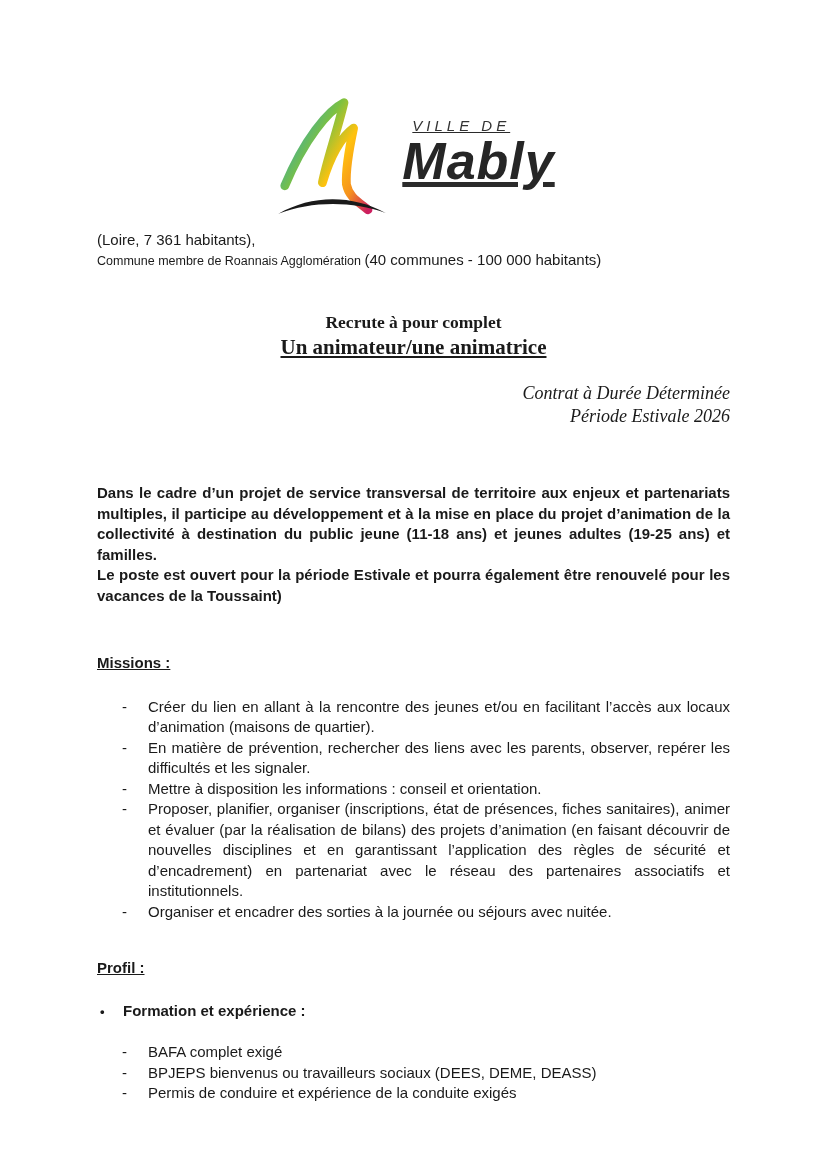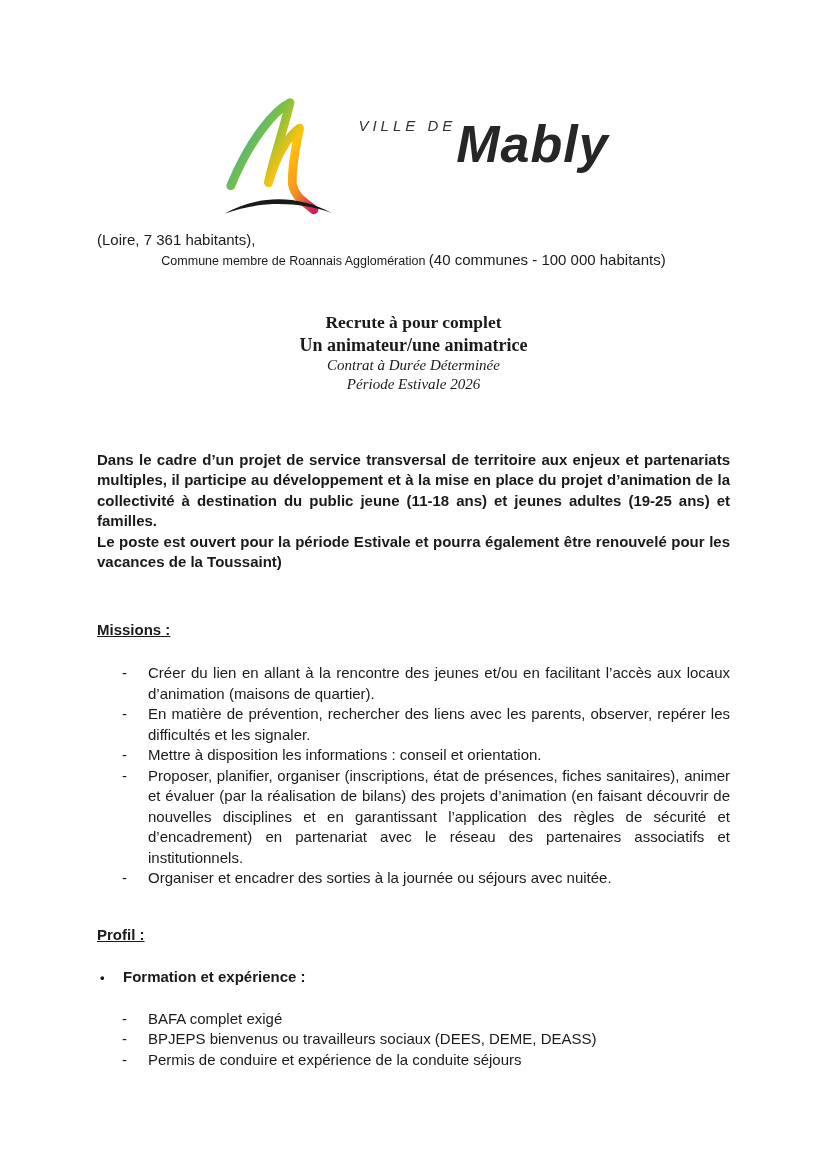--- a/index.html
+++ b/index.html
@@ -30,9 +30,10 @@
   .logo-mark { width: 120px; height: 128px; flex: 0 0 auto; }
   .logo-text {
     display: flex;
-    flex-direction: row;
+    flex-direction: column;
     padding-top: 24px;
     color: #2b2b2b;
+    text-decoration: underline;
   }
   .brand-top {
     font-size: 15px;

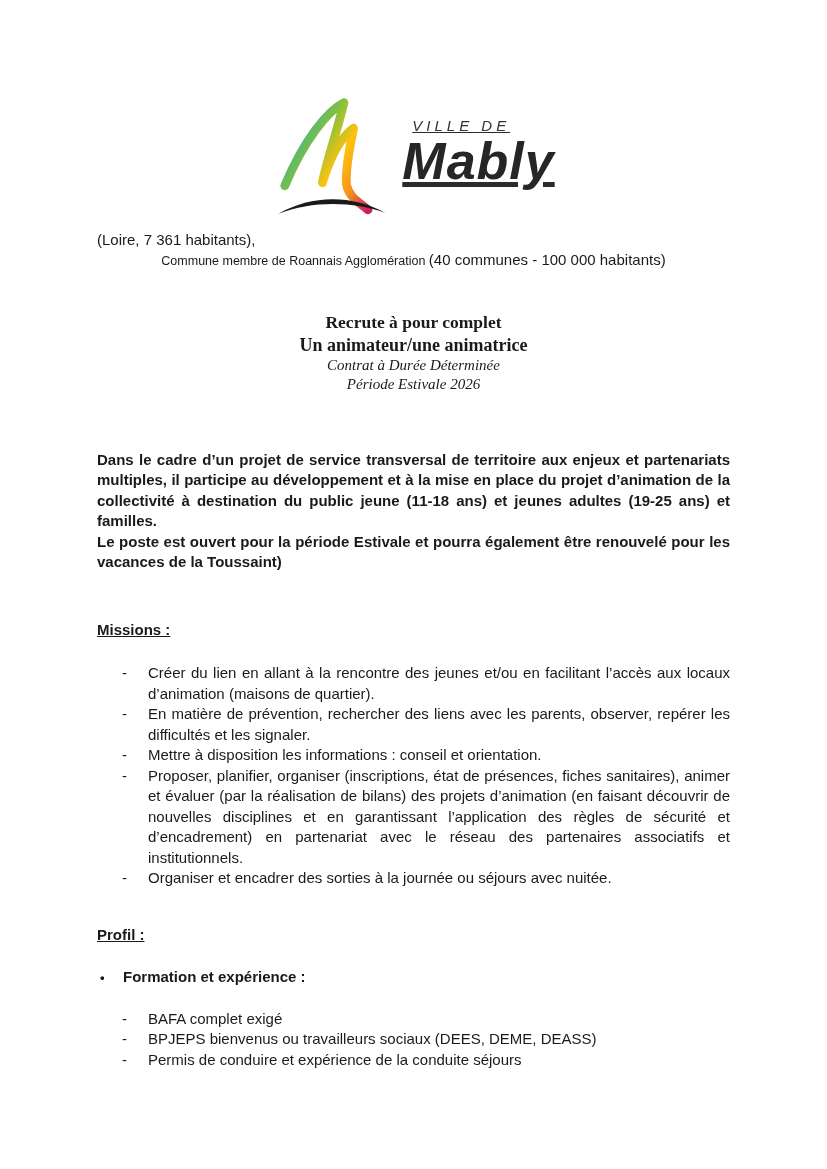--- a/index.html
+++ b/index.html
@@ -60,7 +60,7 @@
     margin-top: 10px;
   }
   .subtitle2 {
-    text-align: center;
+    text-align: left;
     font-size: 15px;
     margin-top: 3px;
   }

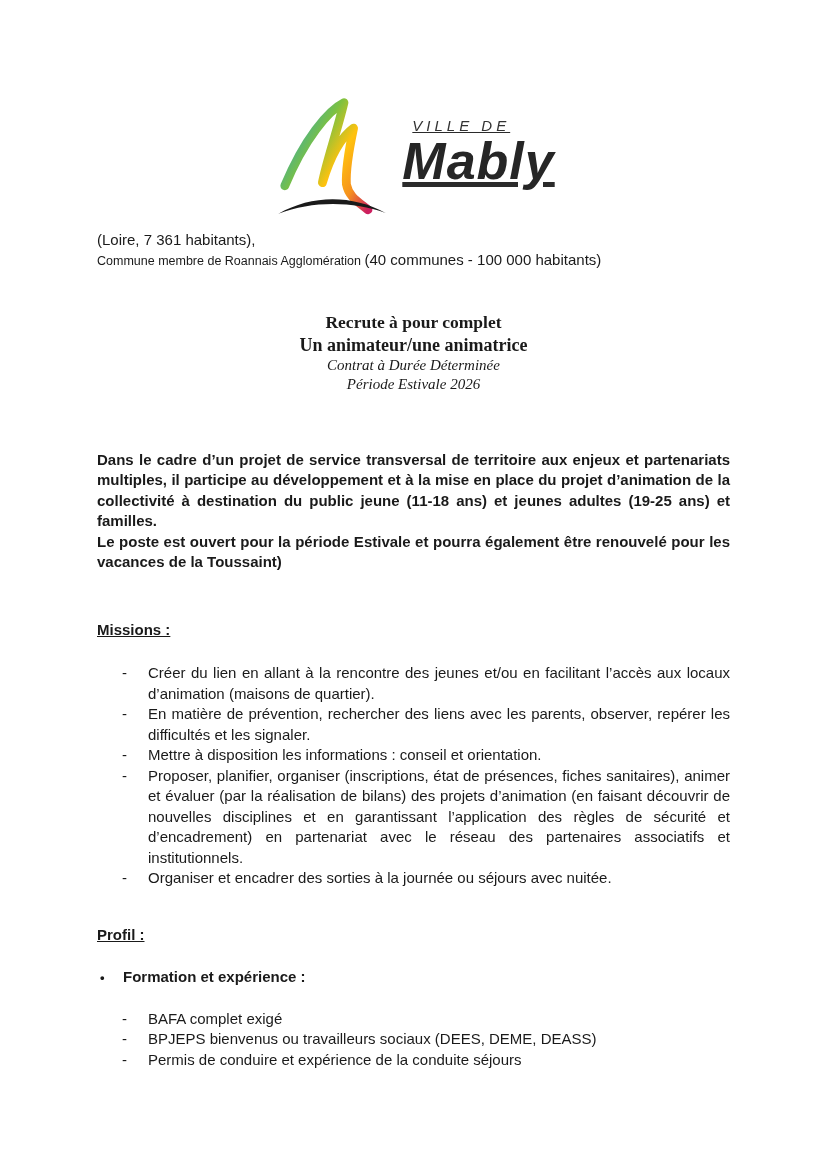--- a/index.html
+++ b/index.html
@@ -74,7 +74,7 @@
     font-weight: bold;
   }
   .title1 { font-size: 17.5px; line-height: 1.3; }
-  .title2 { font-size: 18px; line-height: 1.25; }
+  .title2 { font-size: 21px; line-height: 1.25; text-decoration: underline; }
 
   .contract {
     text-align: center;

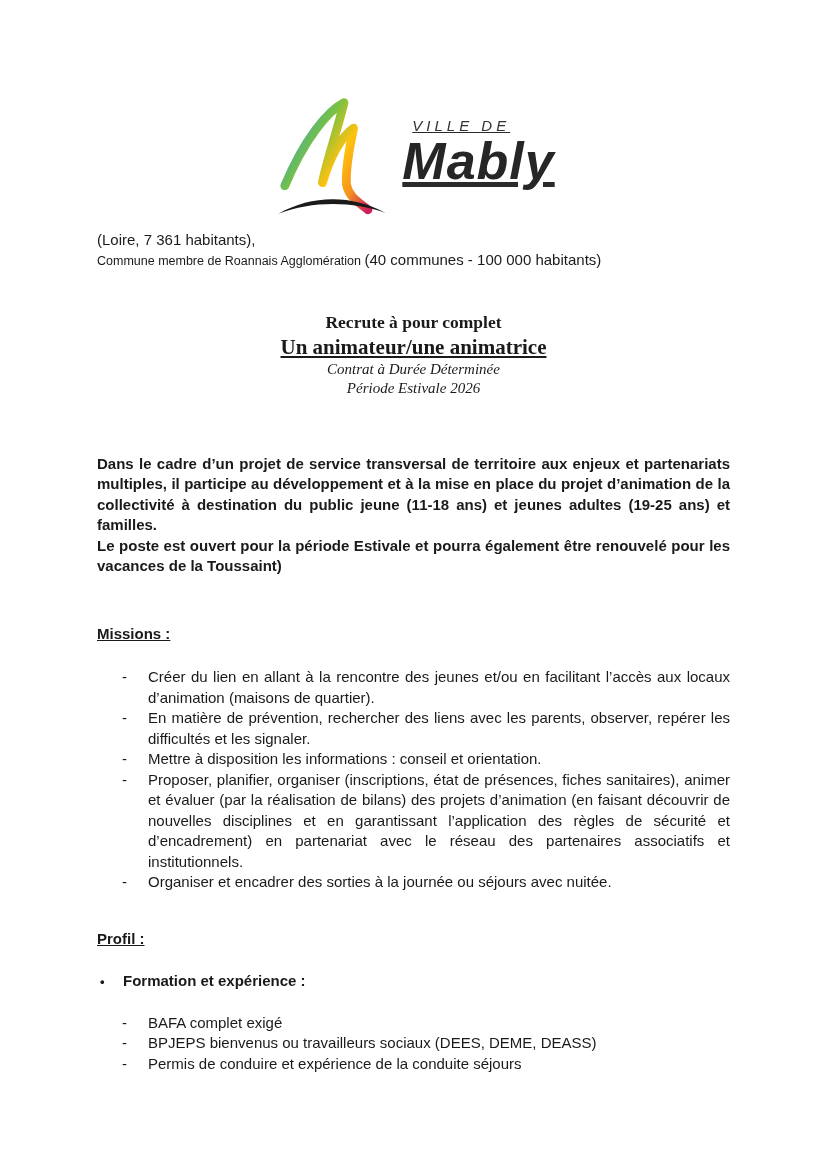--- a/index.html
+++ b/index.html
@@ -77,10 +77,11 @@
   .title2 { font-size: 21px; line-height: 1.25; text-decoration: underline; }
 
   .contract {
-    text-align: center;
+    margin-top: 22px;
+    text-align: right;
     font-family: "Liberation Serif", serif;
     font-style: italic;
-    font-size: 15px;
+    font-size: 18px;
     line-height: 1.25;
   }
 

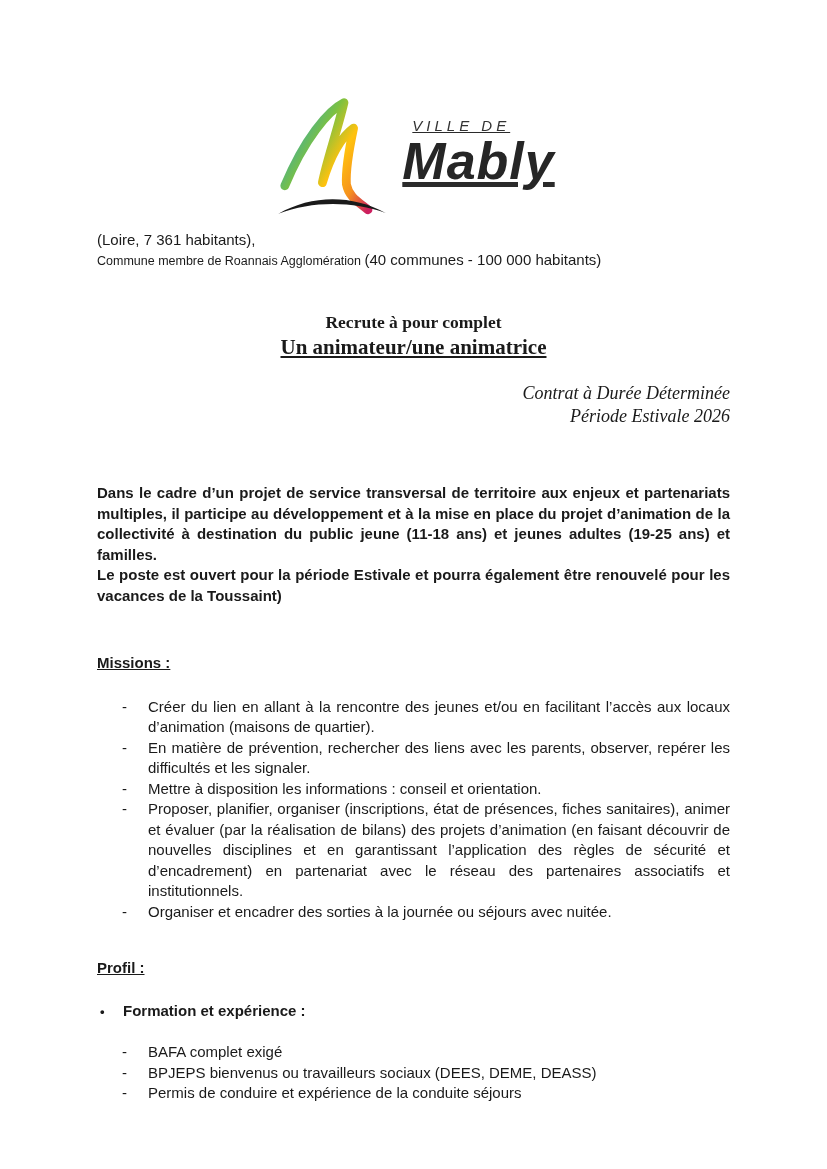--- a/index.html
+++ b/index.html
@@ -223,7 +223,7 @@
     </div>
     <div class="dash-item">
       <span class="dash">-</span>
-      <span class="item-text">Permis de conduire et expérience de la conduite séjours</span>
+      <span class="item-text">Permis de conduire et expérience de la conduite exigés</span>
     </div>
   </div>
 

